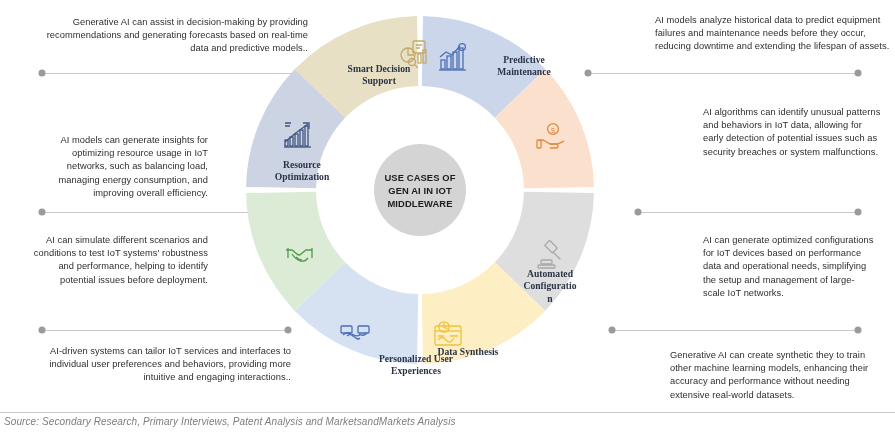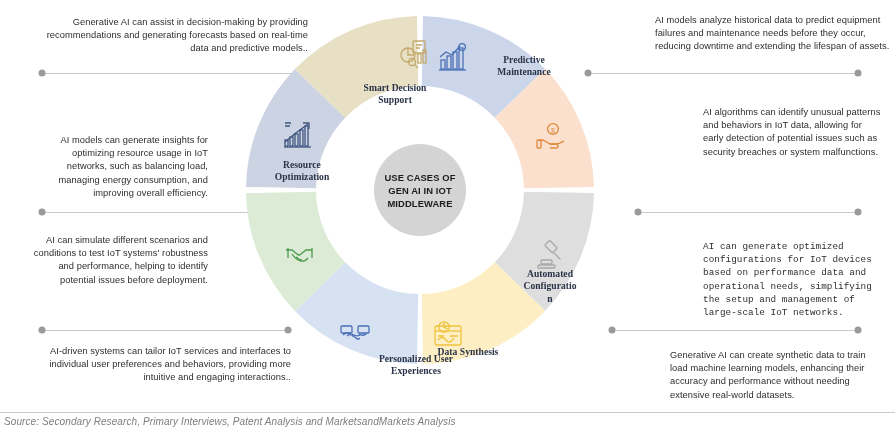--- a/index.html
+++ b/index.html
@@ -255,7 +255,7 @@
 Experiences</div>
     <div class="seg-label" style="left:14px; top:143px; width:84px; white-space:pre-line;">Resource
 Optimization</div>
-    <div class="seg-label" style="left:100px; top:47px; width:98px; white-space:pre-line;margin-top:19px;">Smart Decision
+    <div class="seg-label" style="left:84px; top:47px; width:98px; white-space:pre-line;">Smart Decision
 Support</div>
   </div>
 

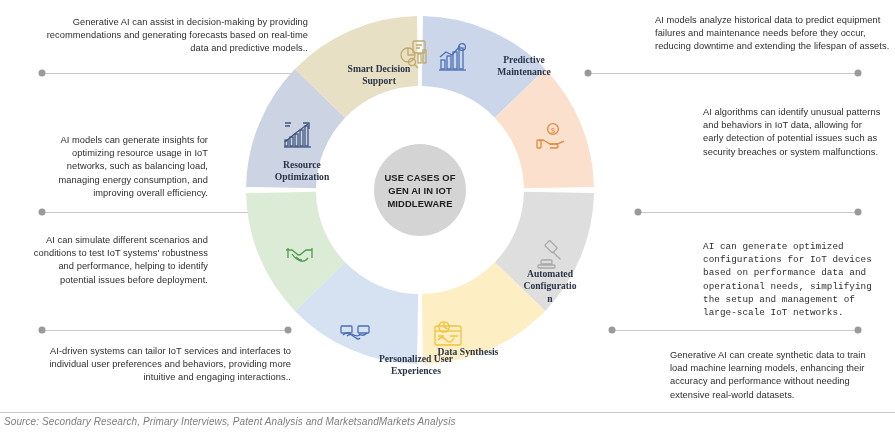--- a/index.html
+++ b/index.html
@@ -272,7 +272,7 @@
 
   <div class="note right" style="left:655px; top:14px; width:236px;">AI models analyze historical data to predict equipment failures and maintenance needs before they occur, reducing downtime and extending the lifespan of assets.</div>
   <div class="note right" style="left:703px; top:106px; width:178px;">AI algorithms can identify unusual patterns and behaviors in IoT data, allowing for early detection of potential issues such as security breaches or system malfunctions.</div>
-  <div class="note right" style="left:703px; top:240px; width:172px;font-family:Liberation Mono, monospace;">AI can generate optimized configurations for IoT devices based on performance data and operational needs, simplifying the setup and management of large-scale IoT networks.</div>
+  <div class="note right" style="left:703px; top:234px; width:172px;">AI can generate optimized configurations for IoT devices based on performance data and operational needs, simplifying the setup and management of large-scale IoT networks.</div>
   <div class="note right" style="left:670px; top:349px; width:216px;">Generative AI can create synthetic data to train load machine learning models, enhancing their accuracy and performance without needing extensive real-world datasets.</div>
 
   <div id="footer-rule"></div>

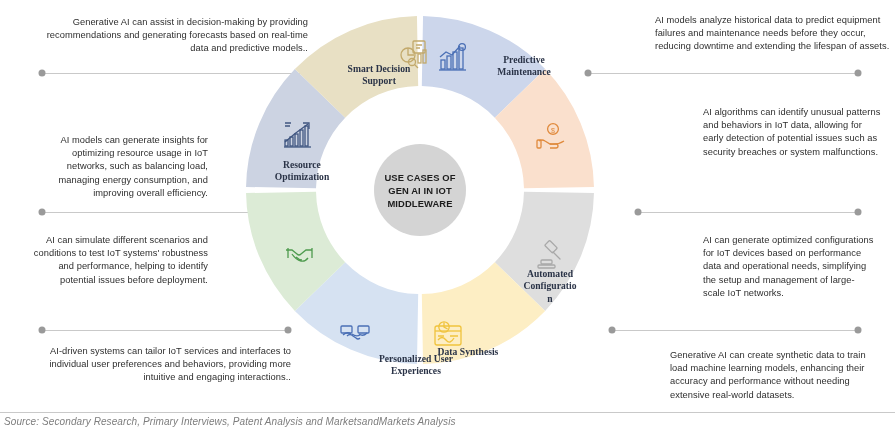--- a/index.html
+++ b/index.html
@@ -273,7 +273,7 @@
   <div class="note right" style="left:655px; top:14px; width:236px;">AI models analyze historical data to predict equipment failures and maintenance needs before they occur, reducing downtime and extending the lifespan of assets.</div>
   <div class="note right" style="left:703px; top:106px; width:178px;">AI algorithms can identify unusual patterns and behaviors in IoT data, allowing for early detection of potential issues such as security breaches or system malfunctions.</div>
   <div class="note right" style="left:703px; top:234px; width:172px;">AI can generate optimized configurations for IoT devices based on performance data and operational needs, simplifying the setup and management of large-scale IoT networks.</div>
-  <div class="note right" style="left:670px; top:349px; width:216px;">Generative AI can create synthetic data to train load machine learning models, enhancing their accuracy and performance without needing extensive real-world datasets.</div>
+  <div class="note right" style="left:670px; top:349px; width:216px;">Generative AI can create synthetic they to train other machine learning models, enhancing their accuracy and performance without needing extensive real-world datasets.</div>
 
   <div id="footer-rule"></div>
   <div id="source-text">Source: Secondary Research, Primary Interviews, Patent Analysis and MarketsandMarkets Analysis</div>

